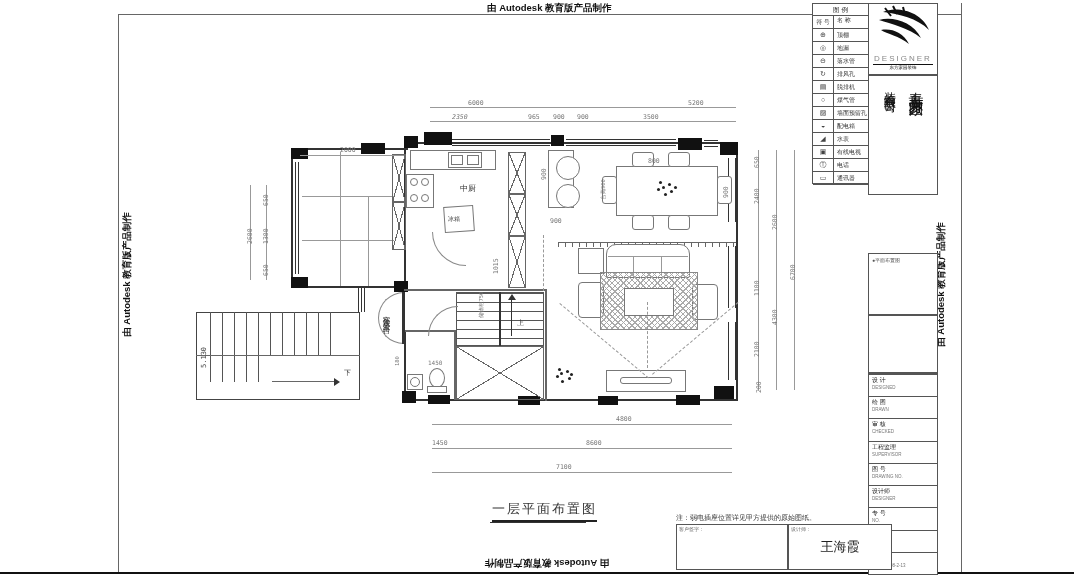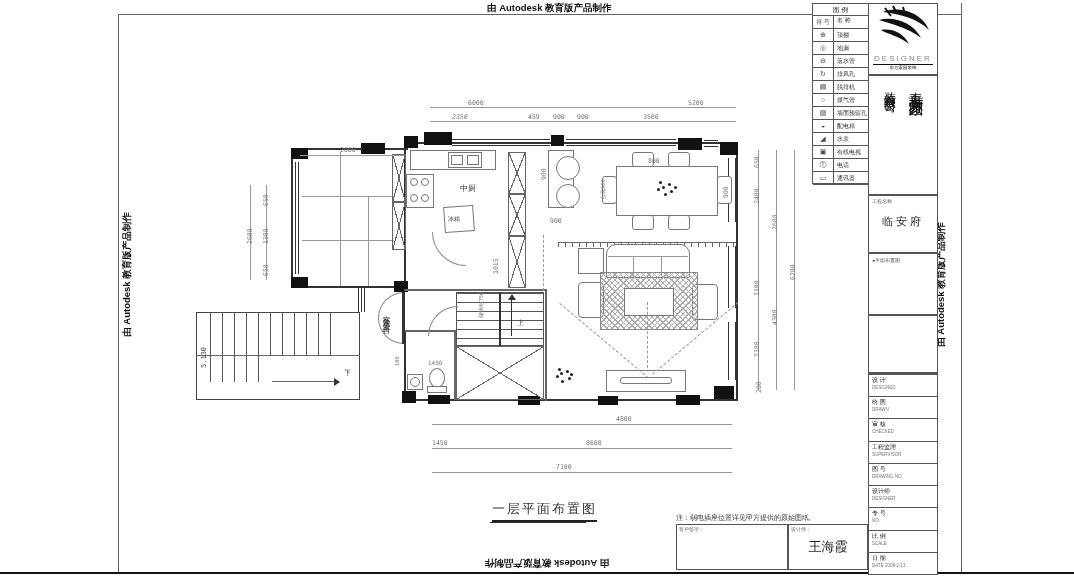--- a/index.html
+++ b/index.html
@@ -345,7 +345,7 @@
   <div class="dim" style="left:468px;top:99px;">6000</div>
   <div class="dim" style="left:688px;top:99px;">5200</div>
   <div class="dim" style="left:452px;top:113px;font-style:italic;">2350</div>
-  <div class="dim" style="left:528px;top:113px;">459</div>
+  <div class="dim" style="left:528px;top:113px;">965</div>
   <div class="dim" style="left:553px;top:113px;">900</div>
   <div class="dim" style="left:577px;top:113px;">900</div>
   <div class="dim" style="left:643px;top:113px;">3500</div>

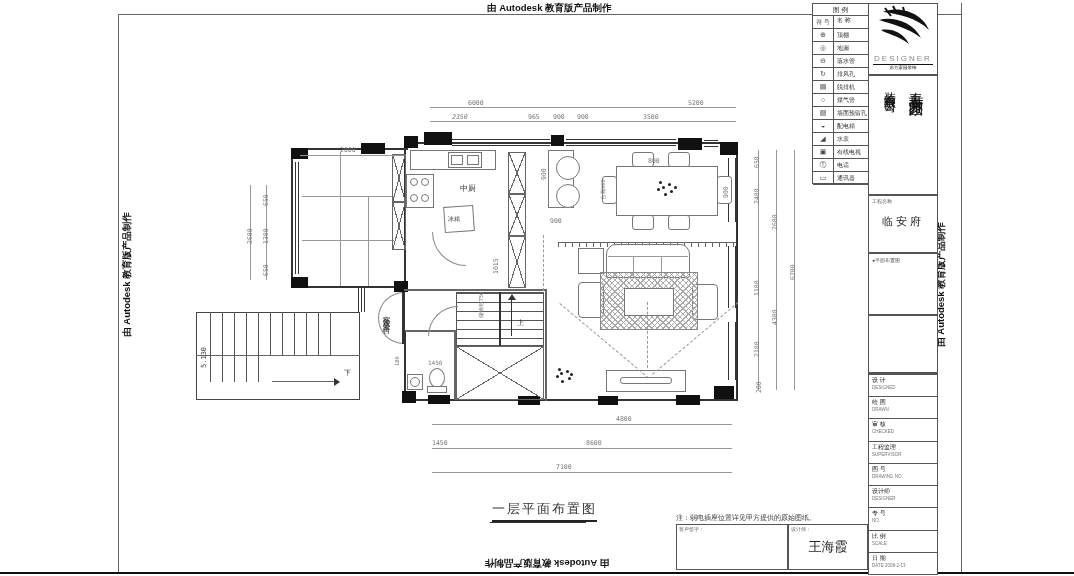--- a/index.html
+++ b/index.html
@@ -141,10 +141,6 @@
     <div class="vtext" style="position:absolute;left:12px;top:6px;font-size:12px;color:#111;">装饰有限公司</div>
   </div>
 
-  <div class="box" style="left:868px;top:195px;width:70px;height:58px;">
-    <div style="font-size:5px;color:#555;padding:2px 0 0 3px;">工程名称</div>
-    <div style="text-align:center;font-size:11px;margin-top:10px;letter-spacing:3px;">临安府</div>
-  </div>
 
   <div class="box" style="left:868px;top:253px;width:70px;height:62px;">
     <div style="font-size:5px;color:#555;padding:3px 0 0 3px;">●平面布置图</div>

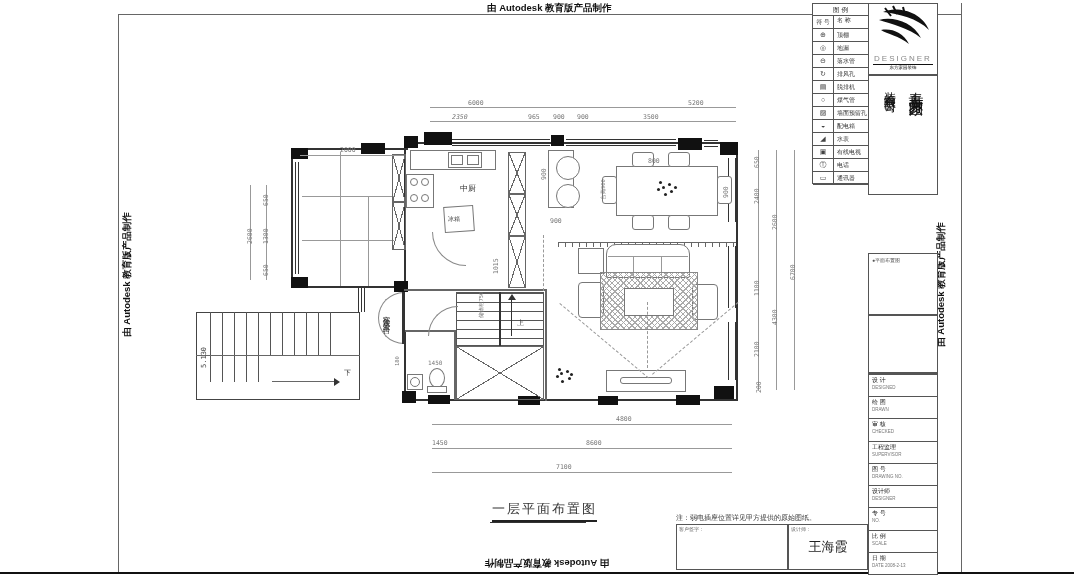--- a/index.html
+++ b/index.html
@@ -190,7 +190,7 @@
   <div class="box" style="left:676px;top:524px;width:112px;height:46px;">
     <div style="font-size:5px;color:#666;padding:1px 0 0 2px;">客户签字：</div>
   </div>
-  <div class="box" style="left:788px;top:524px;width:80px;height:46px;">
+  <div class="box" style="left:788px;top:524px;width:104px;height:46px;">
     <div style="font-size:5px;color:#666;padding:1px 0 0 2px;">设计师：</div>
     <div style="text-align:center;font-size:13px;margin-top:6px;">王海霞</div>
   </div>

